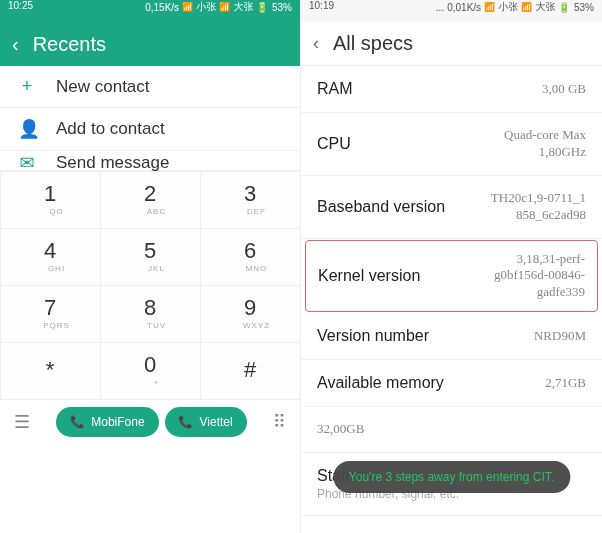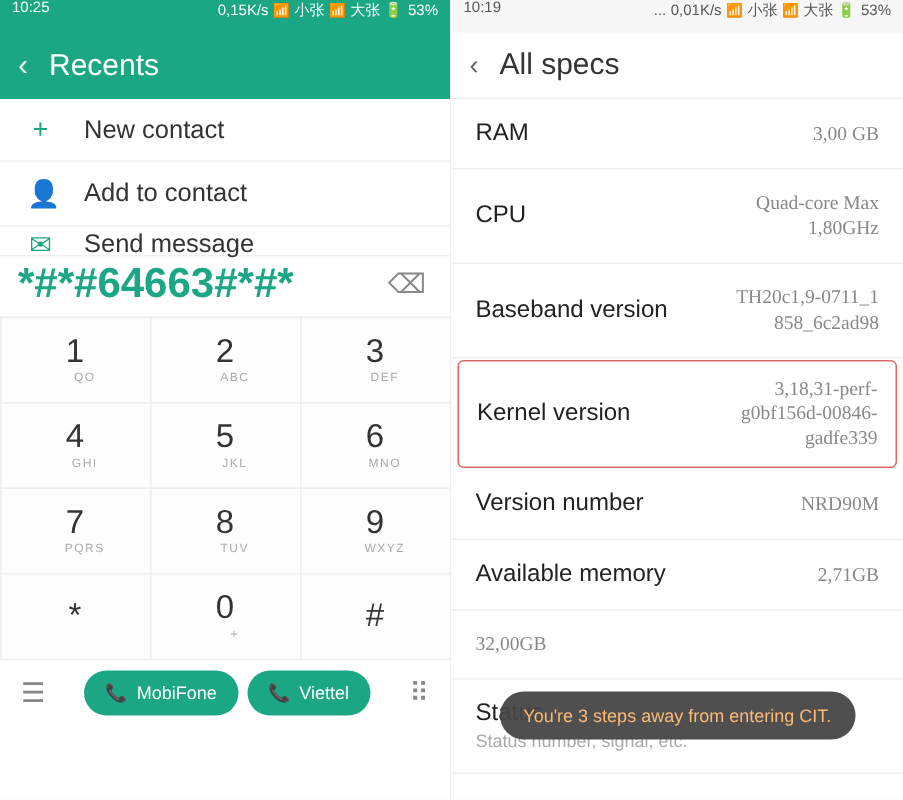--- a/index.html
+++ b/index.html
@@ -91,10 +91,6 @@
       </div>
     </div>
 
-    <div class="dial-display">
-      <span class="dial-text">*#*#64663#*#*</span>
-      <span class="backspace">⌫</span>
-    </div>
 
     <div class="keypad" id="keypad-left">
         <div class="key">

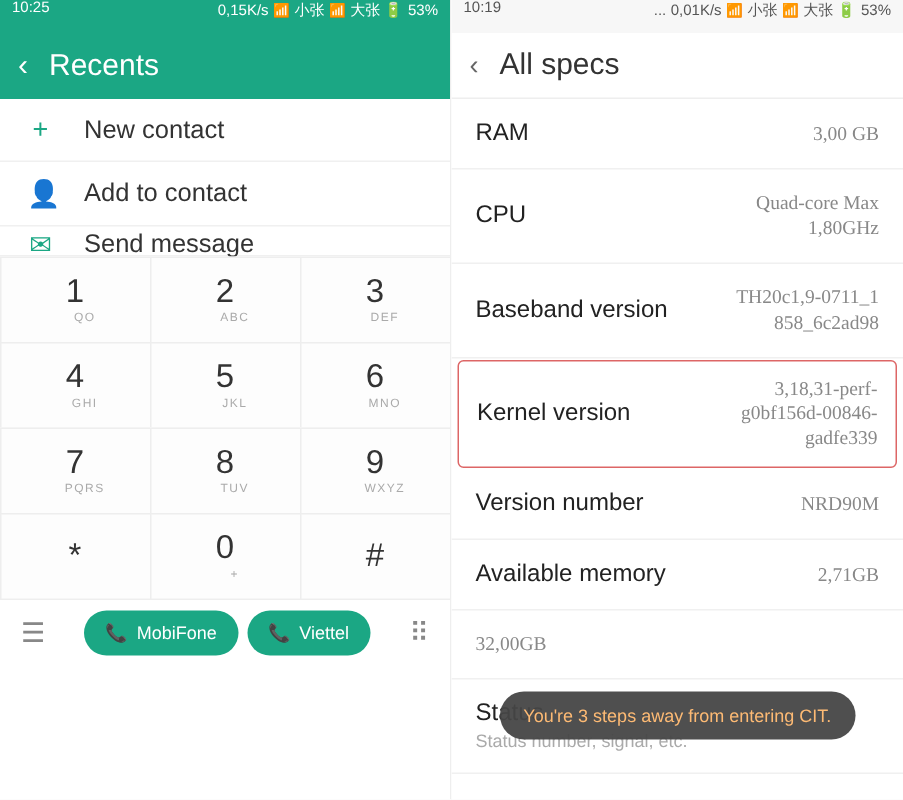--- a/index.html
+++ b/index.html
@@ -50,7 +50,7 @@
 .spec-value { font-size: 13px; color: #888; text-align: right; font-family: 'Comic Sans MS', cursive; line-height: 1.3; }
 .spec-sub { font-size: 12px; color: #aaa; }
 
-.toast { position: absolute; bottom: 40px; left: 50%; transform: translateX(-50%); background: rgba(70,70,70,0.95); color: #fdba74; padding: 9px 16px; border-radius: 18px; font-size: 12px; font-family: sans-serif; white-space: nowrap; }
+.toast { position: absolute; bottom: 40px; left: 50%; transform: translateX(-50%); background: rgba(70,70,70,0.95); color: #22c55e; padding: 9px 16px; border-radius: 18px; font-size: 12px; font-family: sans-serif; white-space: nowrap; }
 </style>
 </head>
 <body>

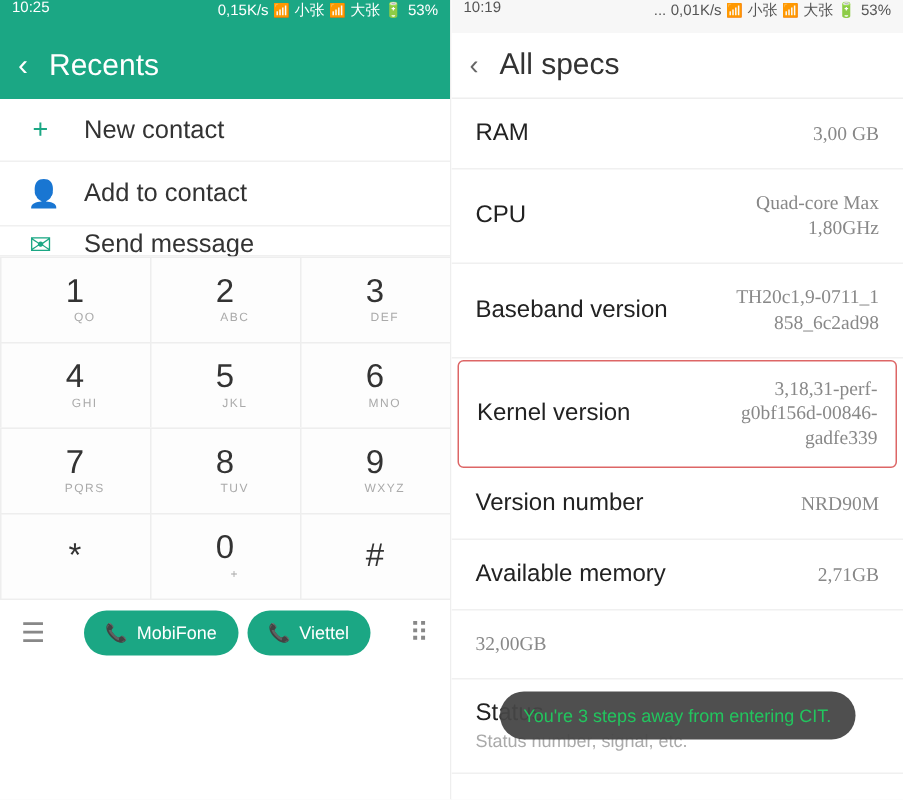--- a/index.html
+++ b/index.html
@@ -215,7 +215,7 @@
 
     <div class="spec-row" style="flex-direction:column;align-items:flex-start;gap:2px;">
       <span class="spec-label">Status</span>
-      <span class="spec-sub">Status number, signal, etc.</span>
+      <span class="spec-sub">Phone number, signal, etc.</span>
     </div>
 
     <div class="toast">You're 3 steps away from entering CIT.</div>

